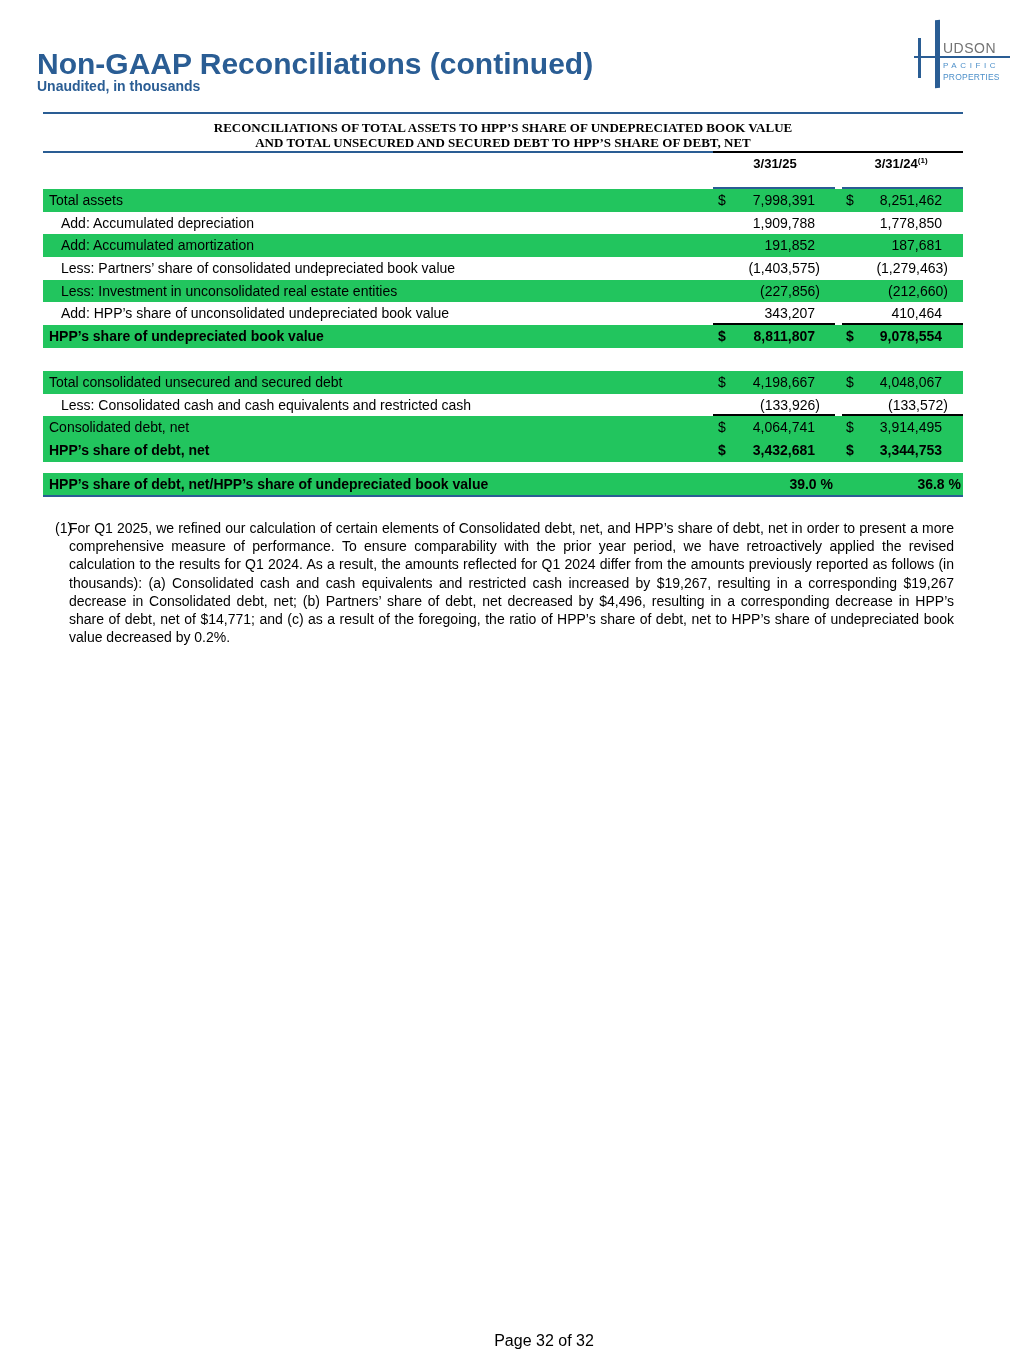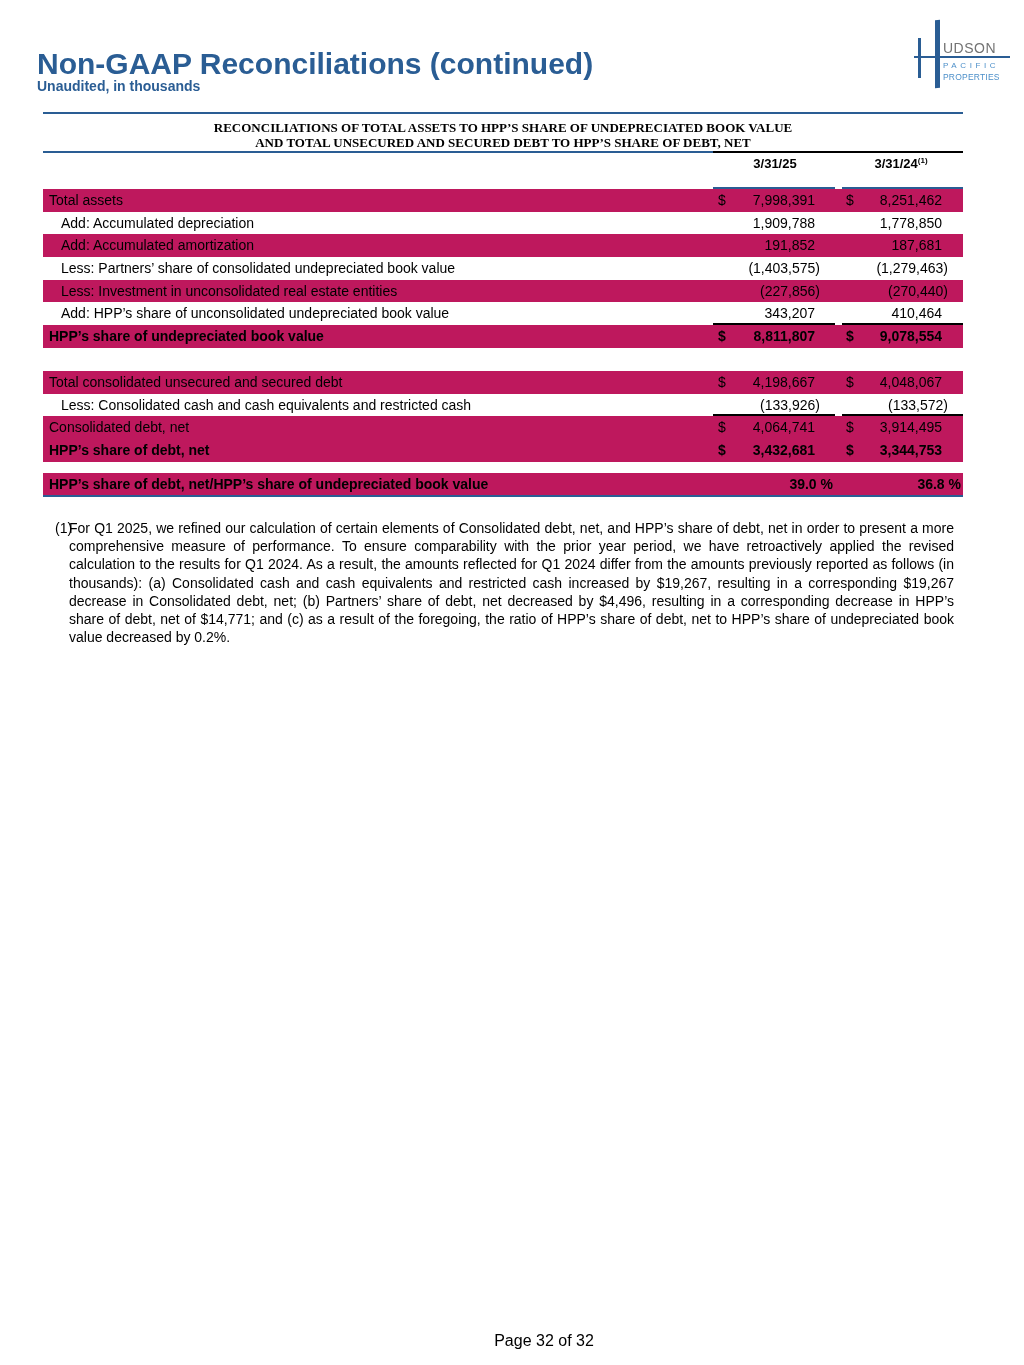--- a/index.html
+++ b/index.html
@@ -26,7 +26,7 @@
   .col-rule { position: absolute; bottom: 0; height: 2px; background: #2a5d94; }
 
   .row { position: relative; height: 22.7px; font-size: 14px; line-height: 22.7px; }
-  .row.shade { background: #be185d; }
+  .row.shade { background: #22c55e; }
   .row .lbl { position: absolute; left: 6px; }
   .row .lbl.ind { left: 18px; }
   .row.bold { font-weight: bold; }

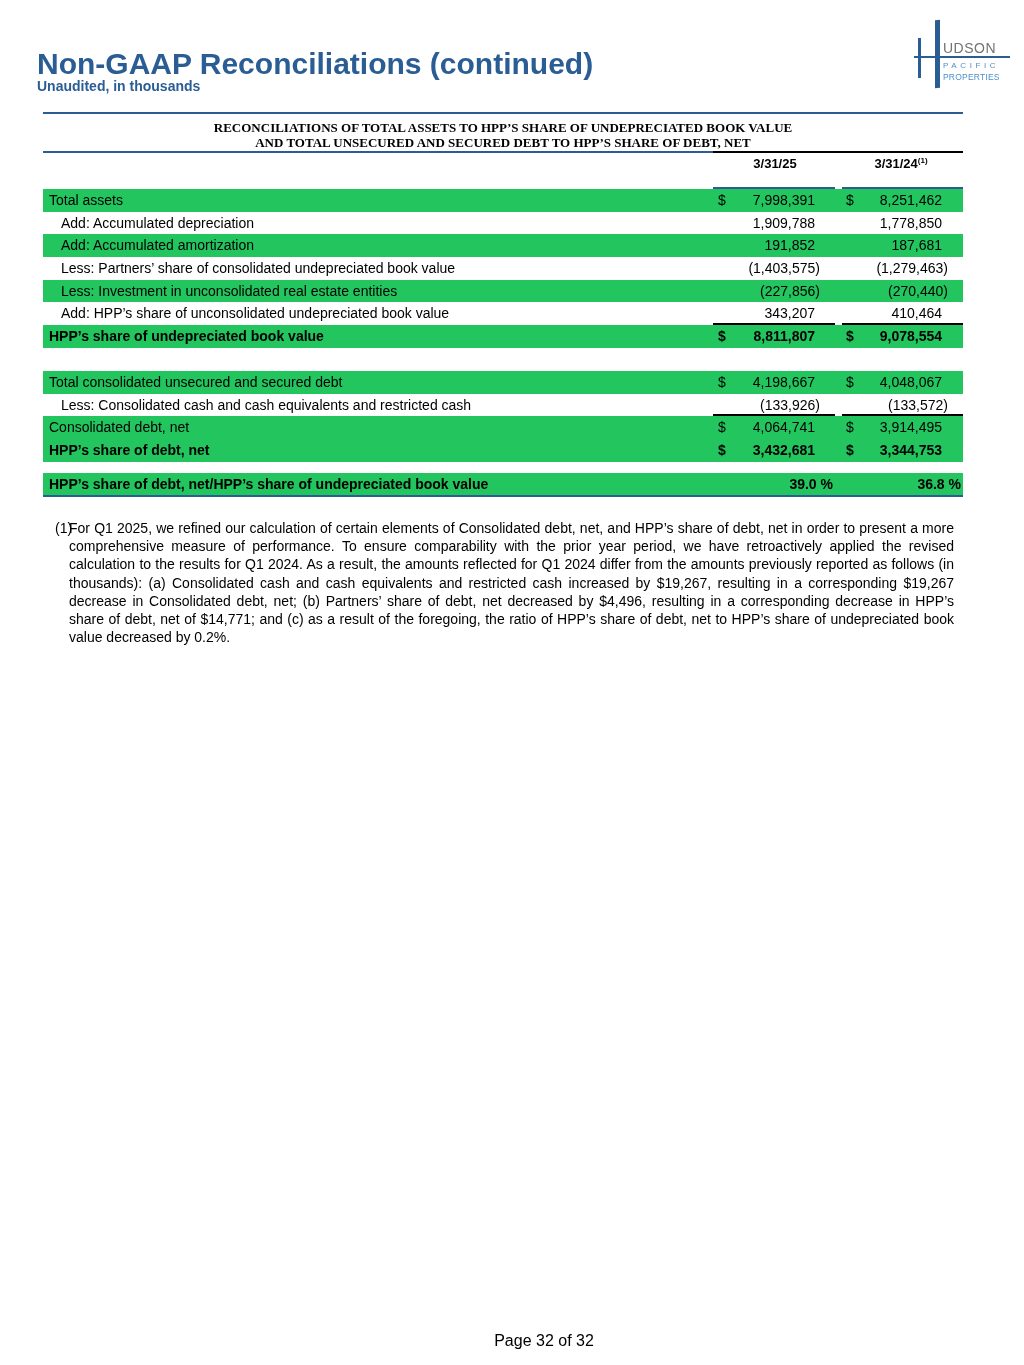--- a/index.html
+++ b/index.html
@@ -108,7 +108,7 @@
   <div class="row shade">
     <span class="lbl ind">Less: Investment in unconsolidated real estate entities</span>
     <span class="val v1 paren">(227,856)</span>
-    <span class="val v2 paren">(270,440)</span>
+    <span class="val v2 paren">(212,660)</span>
   </div>
   <div class="row">
     <span class="lbl ind">Add: HPP’s share of unconsolidated undepreciated book value</span>

